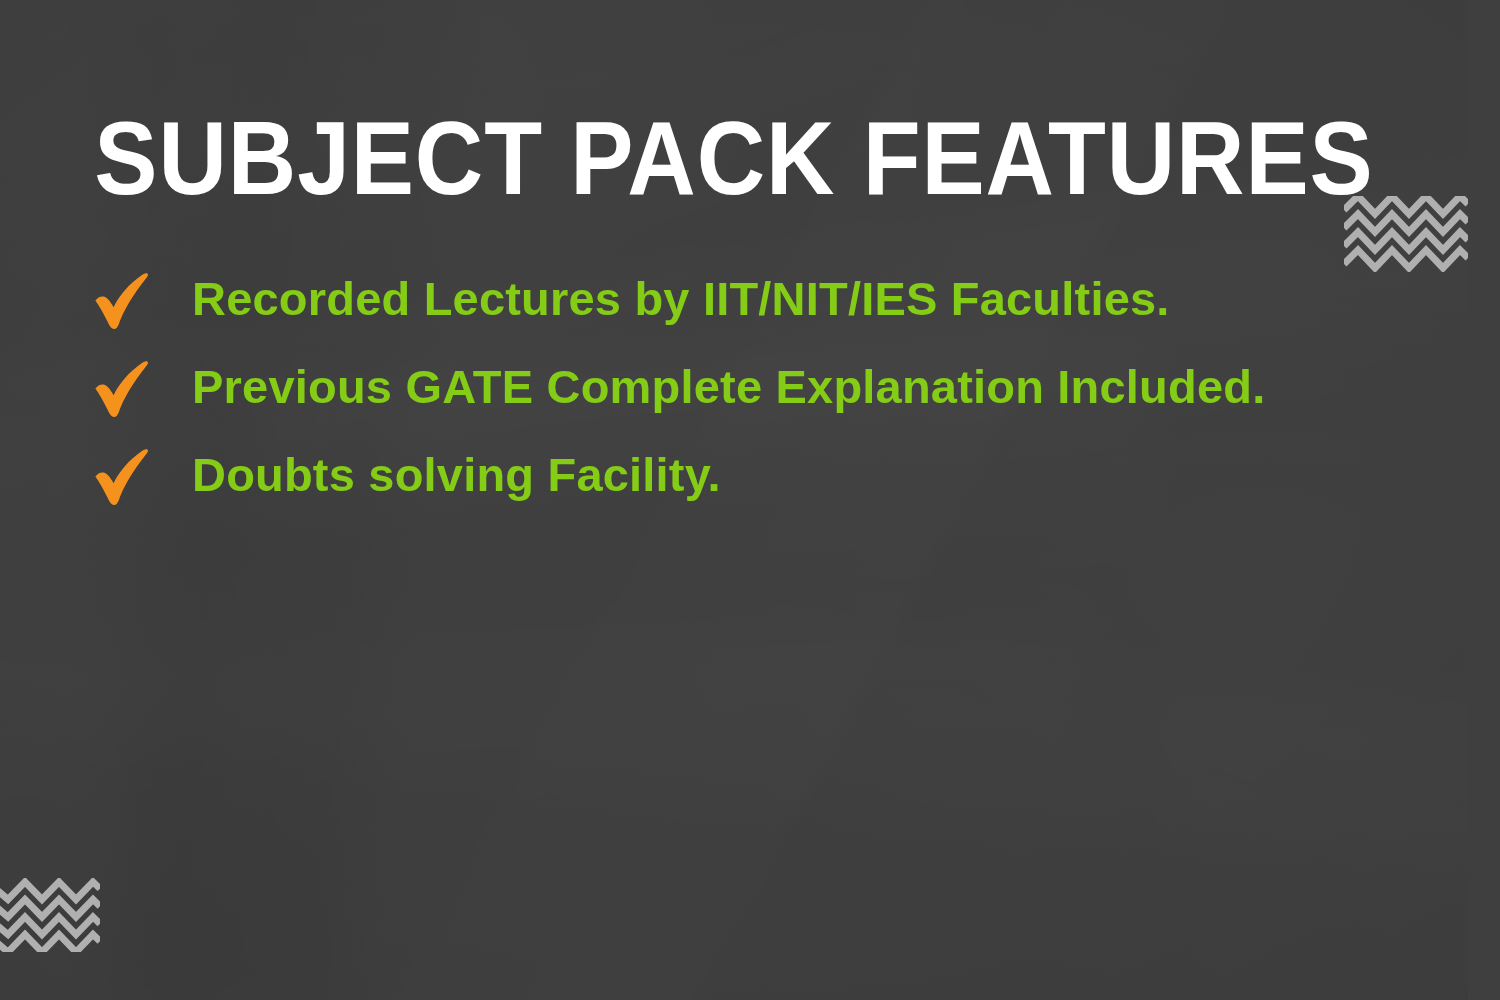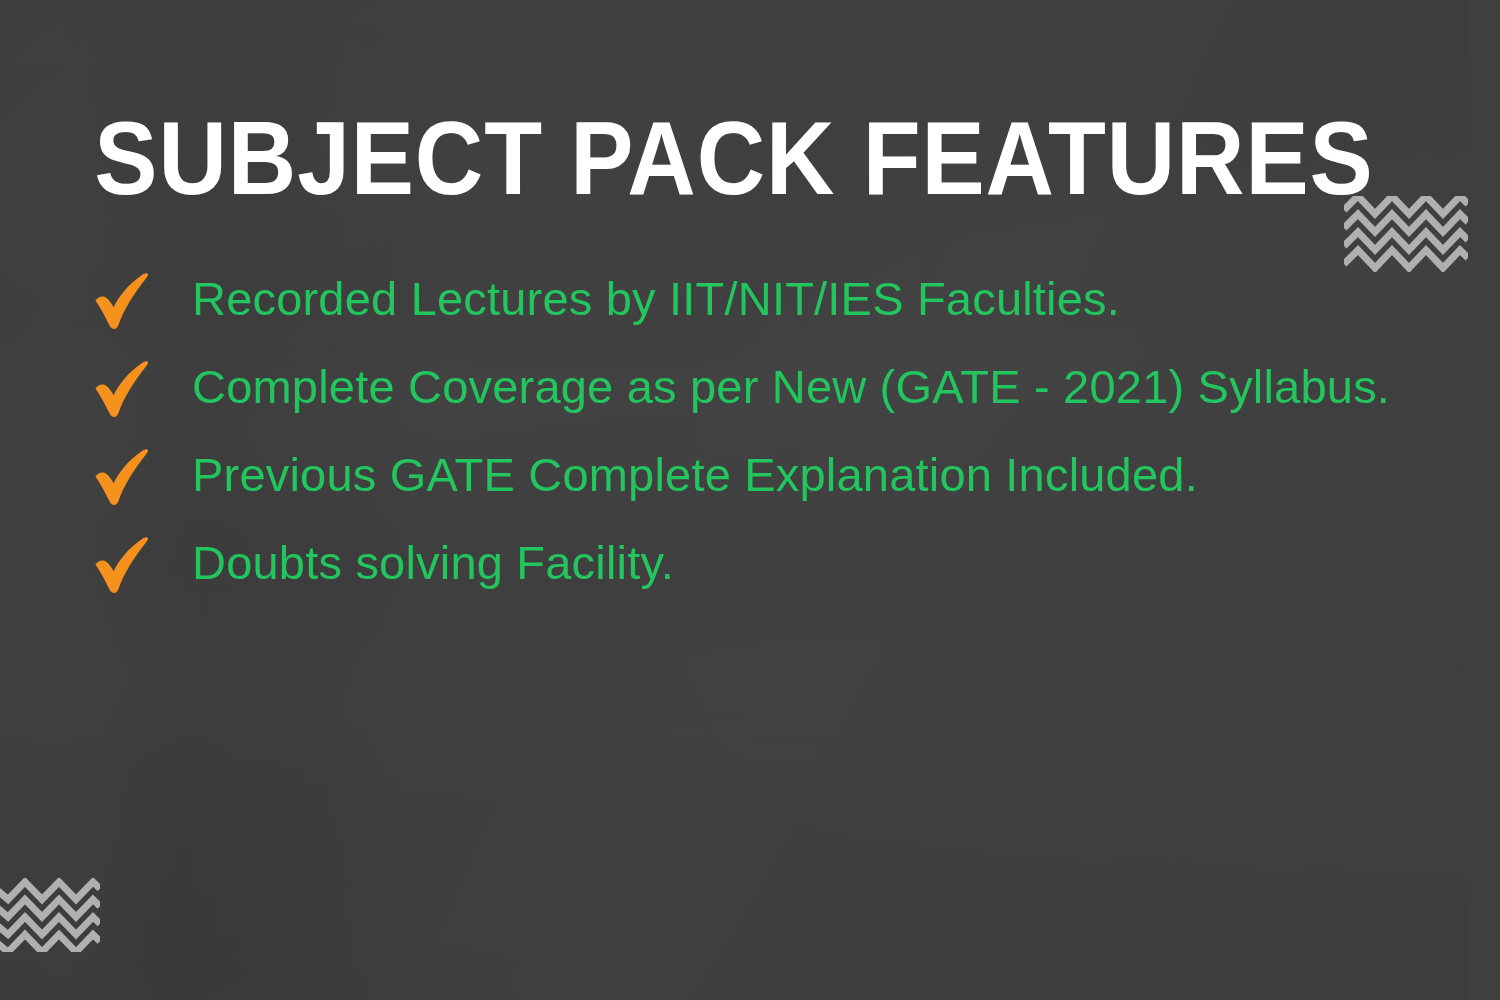--- a/index.html
+++ b/index.html
@@ -146,9 +146,9 @@
 
   .feature-text {
     display: block;
-    color: #22c55e;
+    color: #84cc16;
     font-family: "Liberation Sans", sans-serif;
-    font-weight: 400;
+    font-weight: 700;
     font-size: 47px;
     line-height: 1.30;
     letter-spacing: 0.2px;

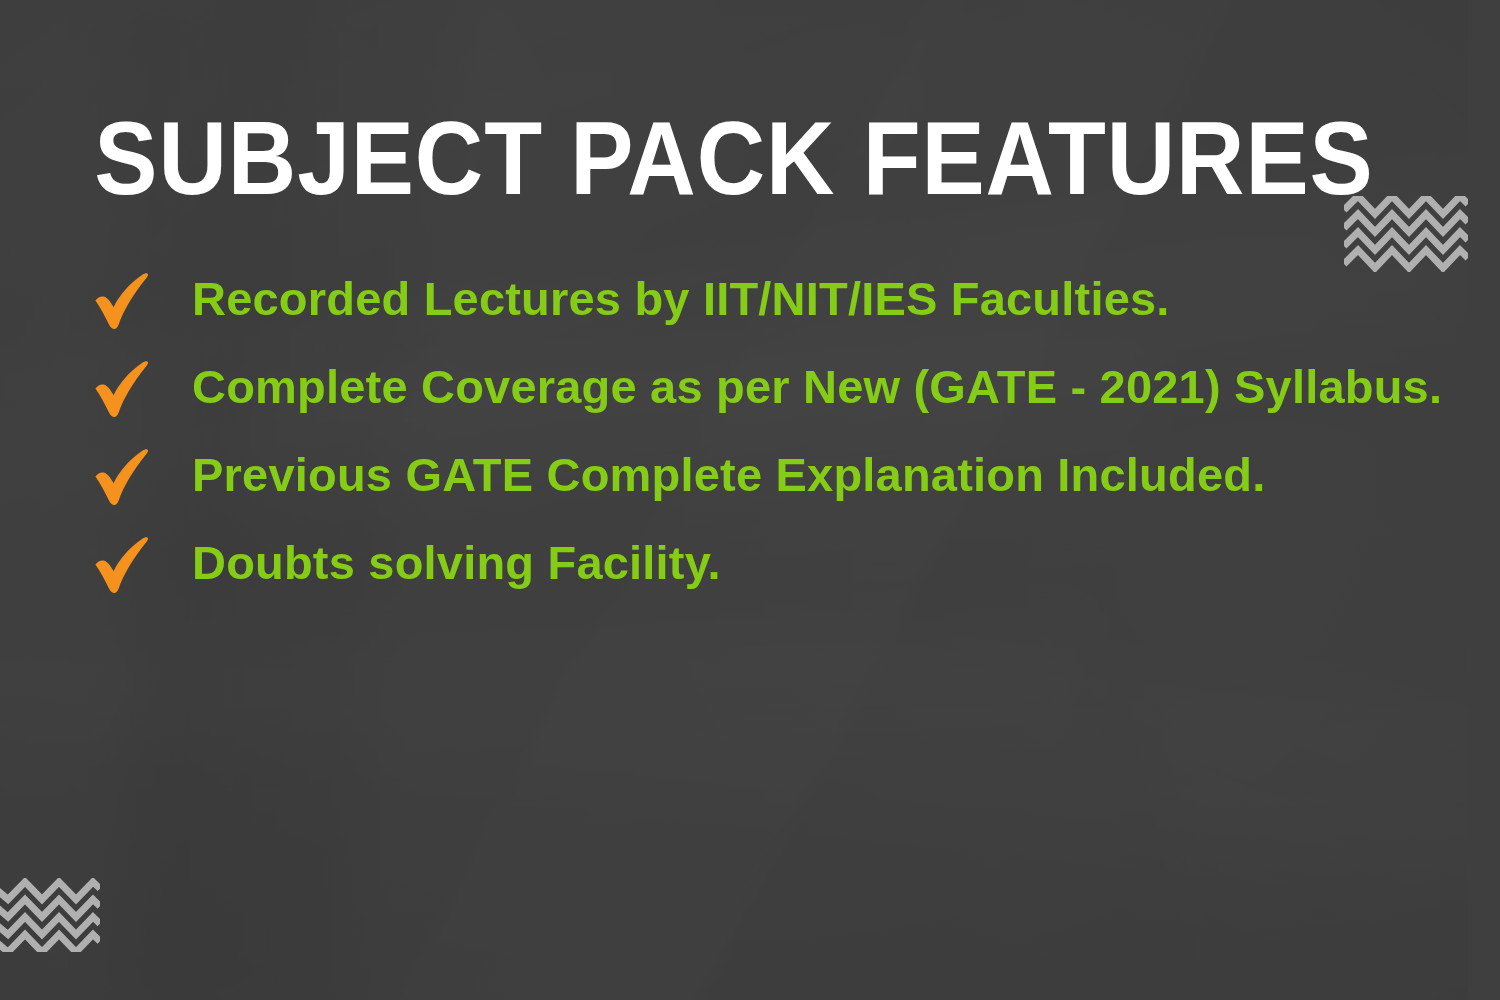--- a/index.html
+++ b/index.html
@@ -218,12 +218,6 @@
         <span class="feature-text">Recorded Lectures by IIT/NIT/IES Faculties.</span>
       </li>
 
-      <li class="feature">
-        <svg class="check-icon" viewBox="0 0 64 64">
-          <path d="M3.5 31.5 C6 28.2 9.5 26.4 12.8 27.6 C16.2 28.9 19.4 33.2 22.3 38.4 C28.0 26.8 38.4 14.0 52.0 5.0 C54.5 3.4 56.4 3.0 57.4 3.8 C58.3 4.6 57.7 6.3 55.9 8.6 C42.6 25.2 32.6 41.6 27.4 56.6 C26.3 59.7 24.6 61.2 22.6 61.0 C20.5 60.8 18.6 58.7 17.0 55.3 C13.0 46.7 8.3 38.6 3.5 31.5 Z" fill="#F5921E"></path>
-        </svg>
-        <span class="feature-text">Complete Coverage as per New (GATE - 2021) Syllabus.</span>
-      </li>
 
       <li class="feature">
         <svg class="check-icon" viewBox="0 0 64 64">

